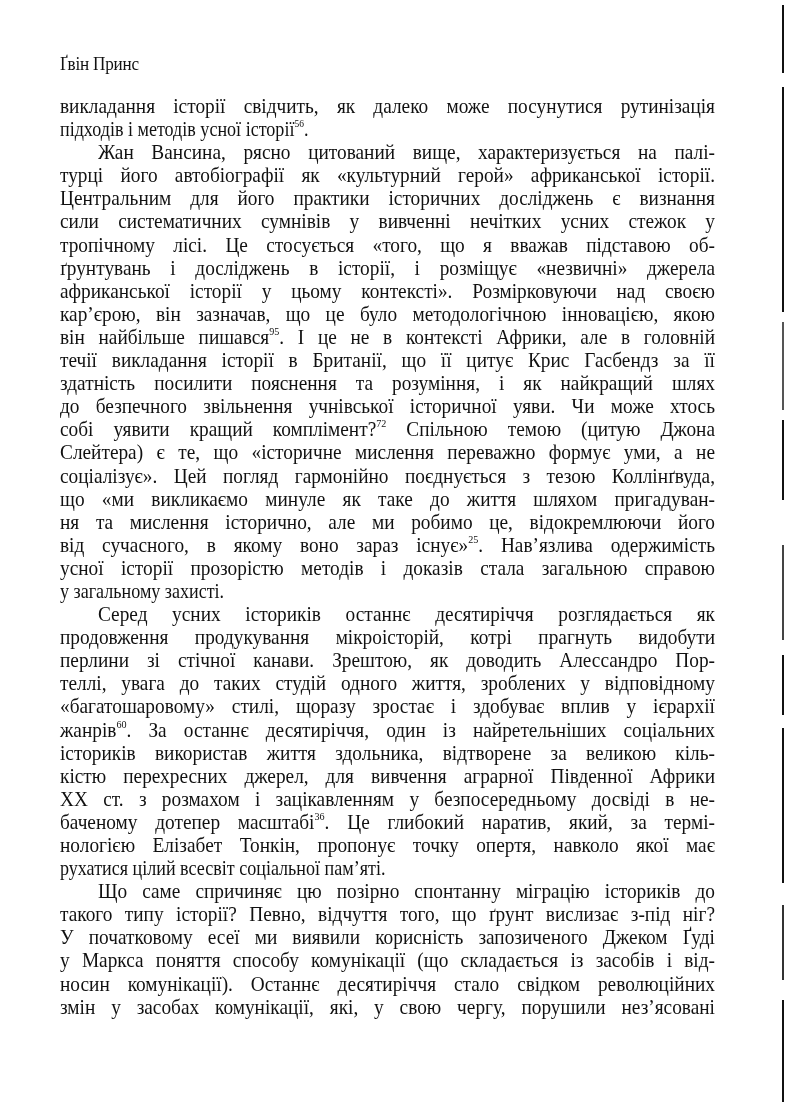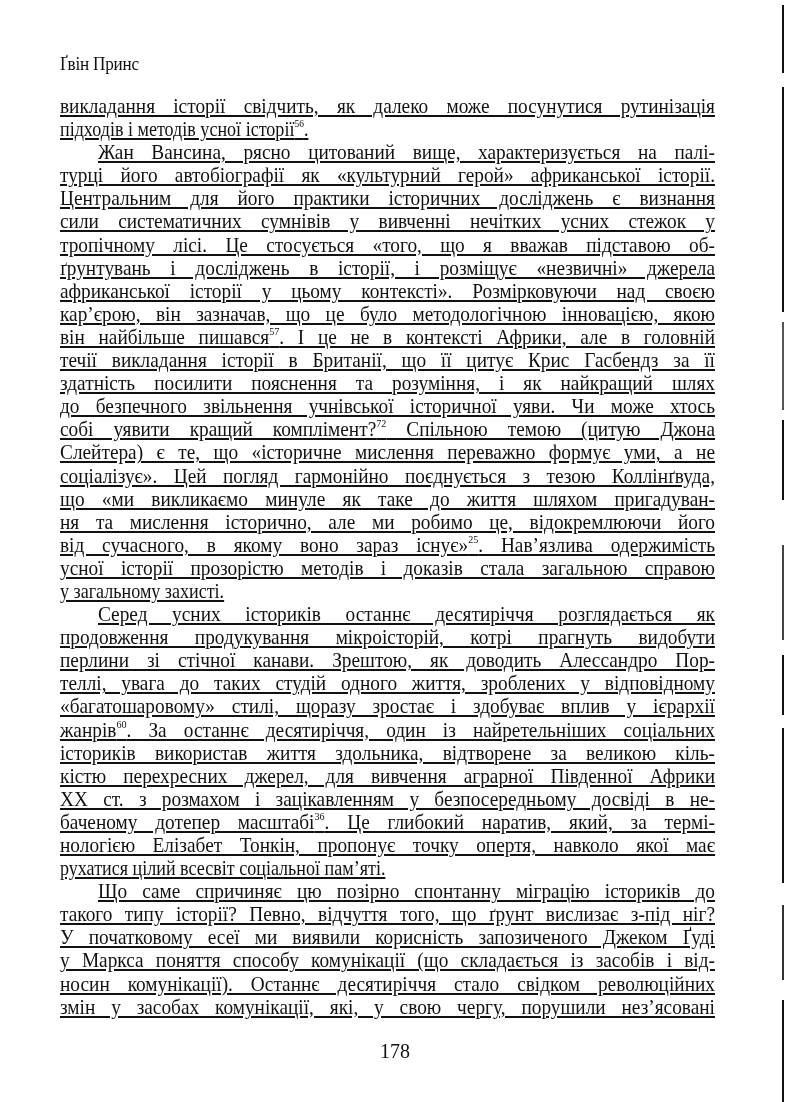--- a/index.html
+++ b/index.html
@@ -37,7 +37,6 @@
       left: 60px;
       top: 95px;
       width: 655px;
-      text-decoration: underline;
     }
     .line {
       height: 23.1px;

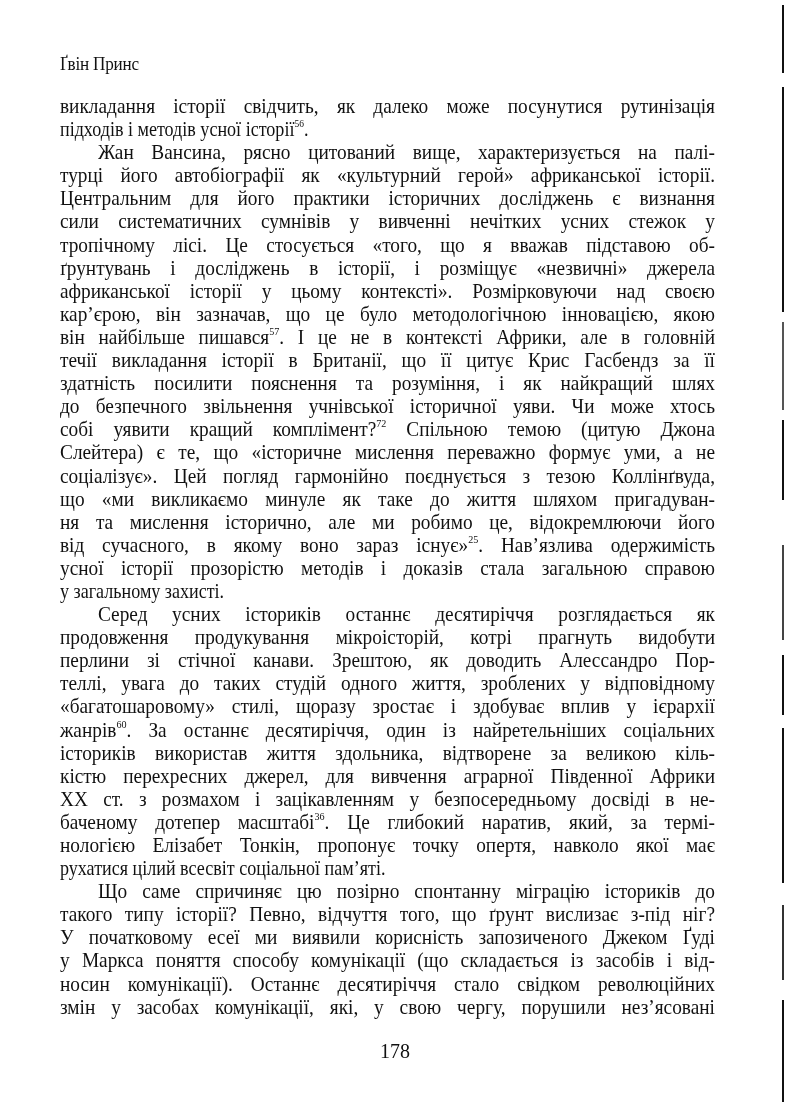--- a/index.html
+++ b/index.html
@@ -95,7 +95,7 @@
       <div class="line justify" style="width: 711.957px; padding-left: 0px; box-sizing: border-box; transform: scaleX(0.92);"><span>ґрунтувань і досліджень в історії, і розміщує «незвичні» джерела</span></div>
       <div class="line justify" style="width: 711.957px; padding-left: 0px; box-sizing: border-box; transform: scaleX(0.92);"><span>африканської історії у цьому контексті». Розмірковуючи над своєю</span></div>
       <div class="line justify" style="width: 711.957px; padding-left: 0px; box-sizing: border-box; transform: scaleX(0.92);"><span>кар’єрою, він зазначав, що це було методологічною інновацією, якою</span></div>
-      <div class="line justify" style="width: 711.957px; padding-left: 0px; box-sizing: border-box; transform: scaleX(0.92);"><span>він найбільше пишався</span><sup>57</sup><span>. І це не в контексті Африки, але в головній</span></div>
+      <div class="line justify" style="width: 711.957px; padding-left: 0px; box-sizing: border-box; transform: scaleX(0.92);"><span>він найбільше пишався</span><sup>95</sup><span>. І це не в контексті Африки, але в головній</span></div>
       <div class="line justify" style="width: 711.957px; padding-left: 0px; box-sizing: border-box; transform: scaleX(0.92);"><span>течії викладання історії в Британії, що її цитує Крис Гасбендз за її</span></div>
       <div class="line justify" style="width: 711.957px; padding-left: 0px; box-sizing: border-box; transform: scaleX(0.92);"><span>здатність посилити пояснення та розуміння, і як найкращий шлях</span></div>
       <div class="line justify" style="width: 711.957px; padding-left: 0px; box-sizing: border-box; transform: scaleX(0.92);"><span>до безпечного звільнення учнівської історичної уяви. Чи може хтось</span></div>

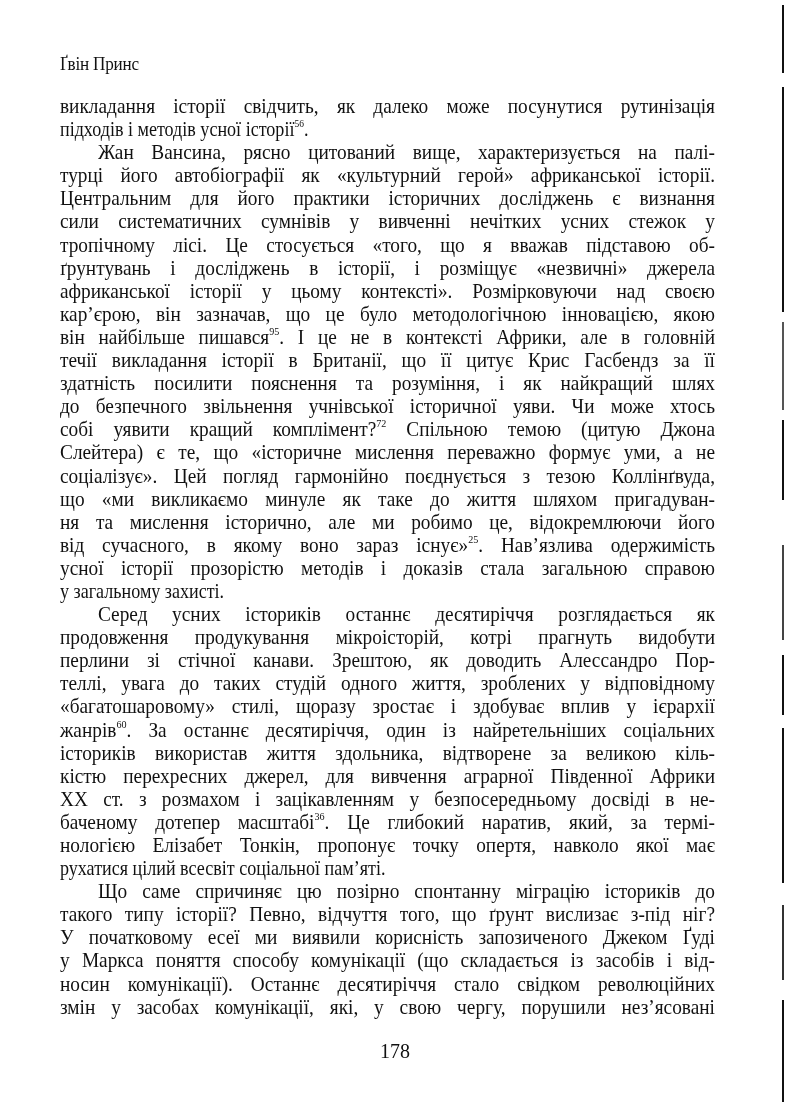--- a/index.html
+++ b/index.html
@@ -127,7 +127,6 @@
       <div class="line justify" style="width: 711.957px; padding-left: 0px; box-sizing: border-box; transform: scaleX(0.92);"><span>змін у засобах комунікації, які, у свою чергу, порушили нез’ясовані</span></div>
     </div>
 
-  <div class="folio">178</div>
 
   <div class="edge" style="top:5px;height:68px;"></div>
   <div class="edge" style="top:87px;height:225px;"></div>

